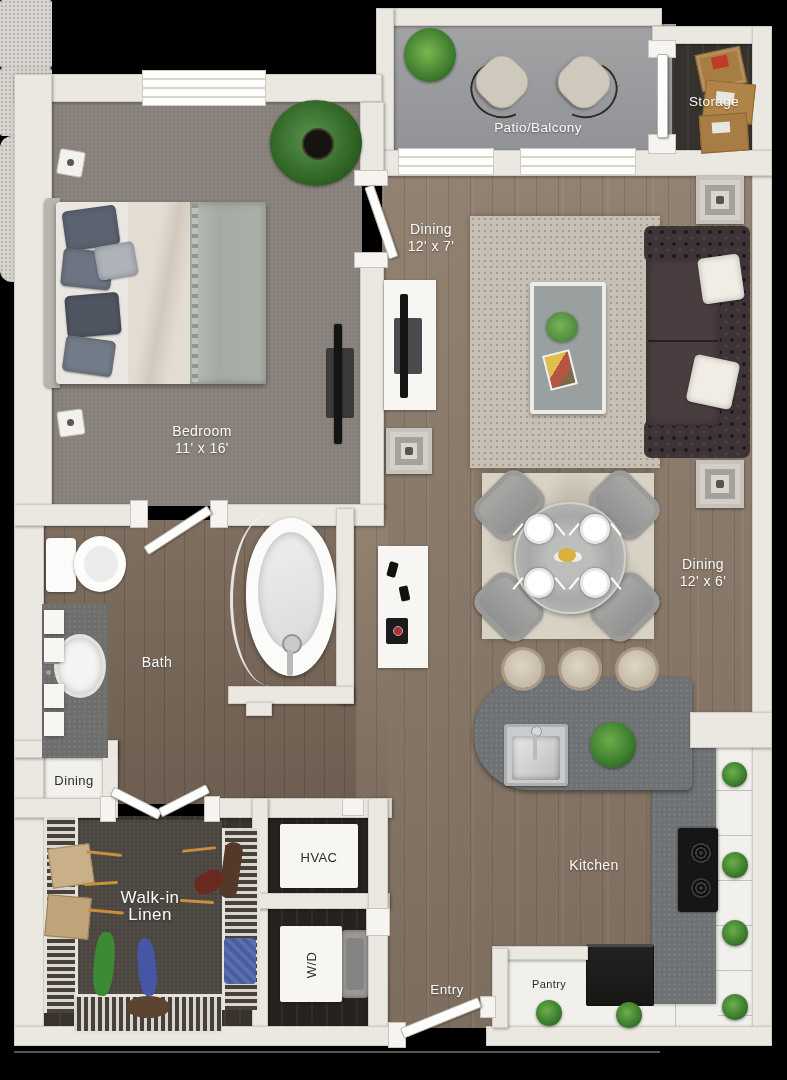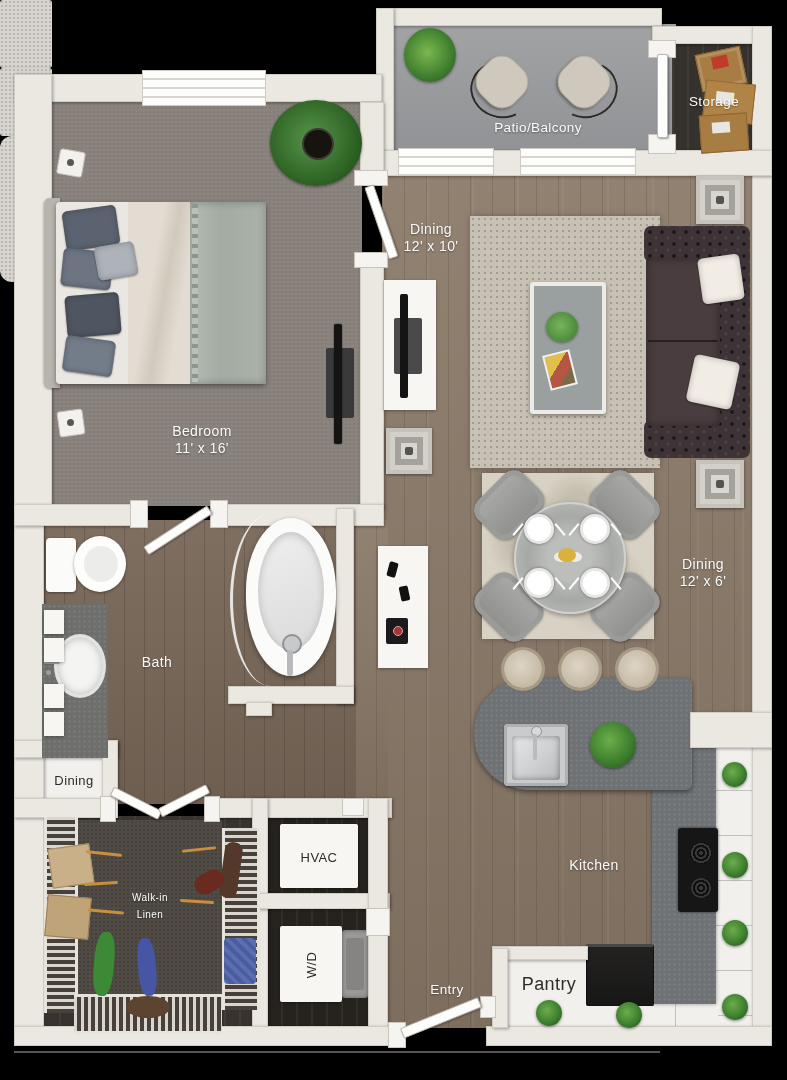--- a/index.html
+++ b/index.html
@@ -273,7 +273,7 @@
   <div class="lbl" style="left:714px;top:101px;font-size:13.5px;">Storage</div>
   <div class="lbl" style="left:431px;top:238px;">
     <div>Dining</div>
-    <div>12' x 10'</div>
+    <div>12' x 7'</div>
   </div>
   <div class="lbl" style="left:202px;top:440px;">
     <div>Bedroom</div>

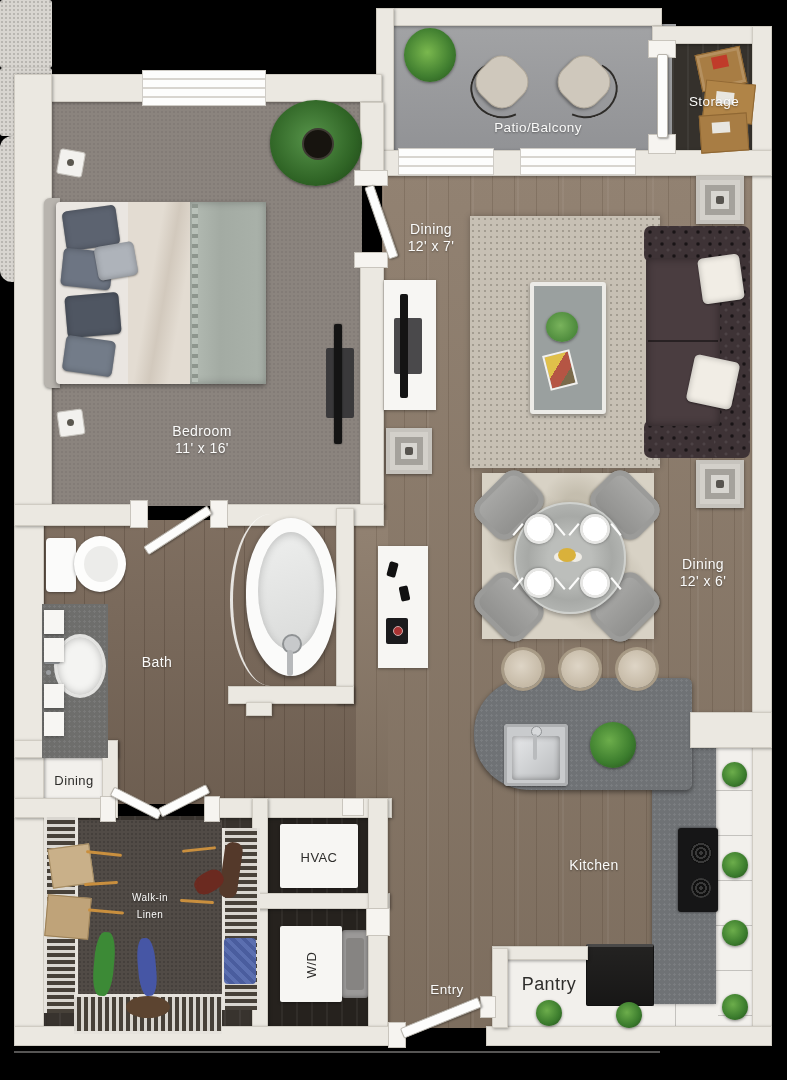--- a/index.html
+++ b/index.html
@@ -285,7 +285,7 @@
     <div>12' x 6'</div>
   </div>
   <div class="lbl lbld" style="left:74px;top:780px;font-size:13px;">Dining</div>
-  <div class="lbl" style="left:150px;top:906px;font-size:10px;">
+  <div class="lbl" style="left:150px;top:906px;font-size:17px;">
     <div>Walk-in</div>
     <div>Linen</div>
   </div>

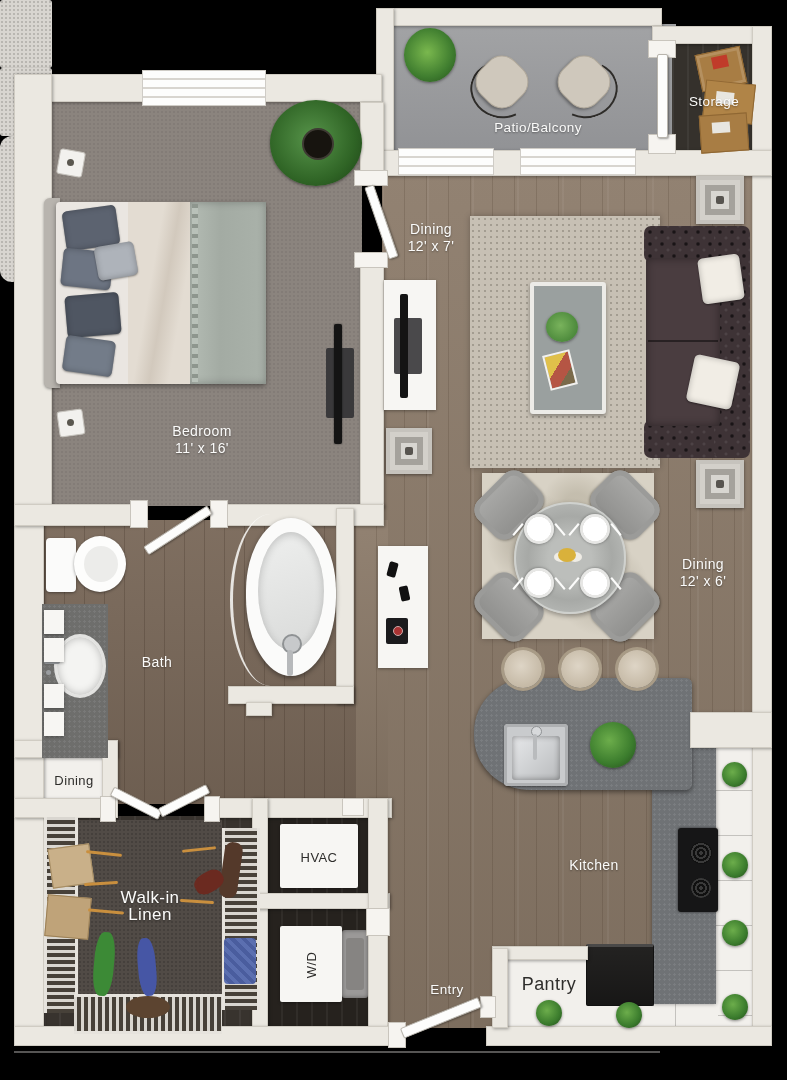--- a/index.html
+++ b/index.html
@@ -292,7 +292,7 @@
   <div class="lbl lbld" style="left:319px;top:857px;font-size:13px;">HVAC</div>
   <div class="lbl lbld" style="left:311px;top:965px;font-size:13px;transform:translate(-50%,-50%) rotate(-90deg);">W/D</div>
   <div class="lbl" style="left:447px;top:989px;font-size:13.5px;">Entry</div>
-  <div class="lbl lbld" style="left:549px;top:984px;font-size:18px;">Pantry</div>
+  <div class="lbl lbld" style="left:549px;top:984px;font-size:11px;">Pantry</div>
   <div class="lbl" style="left:594px;top:865px;">Kitchen</div>
 
   <div class="wline"></div>

